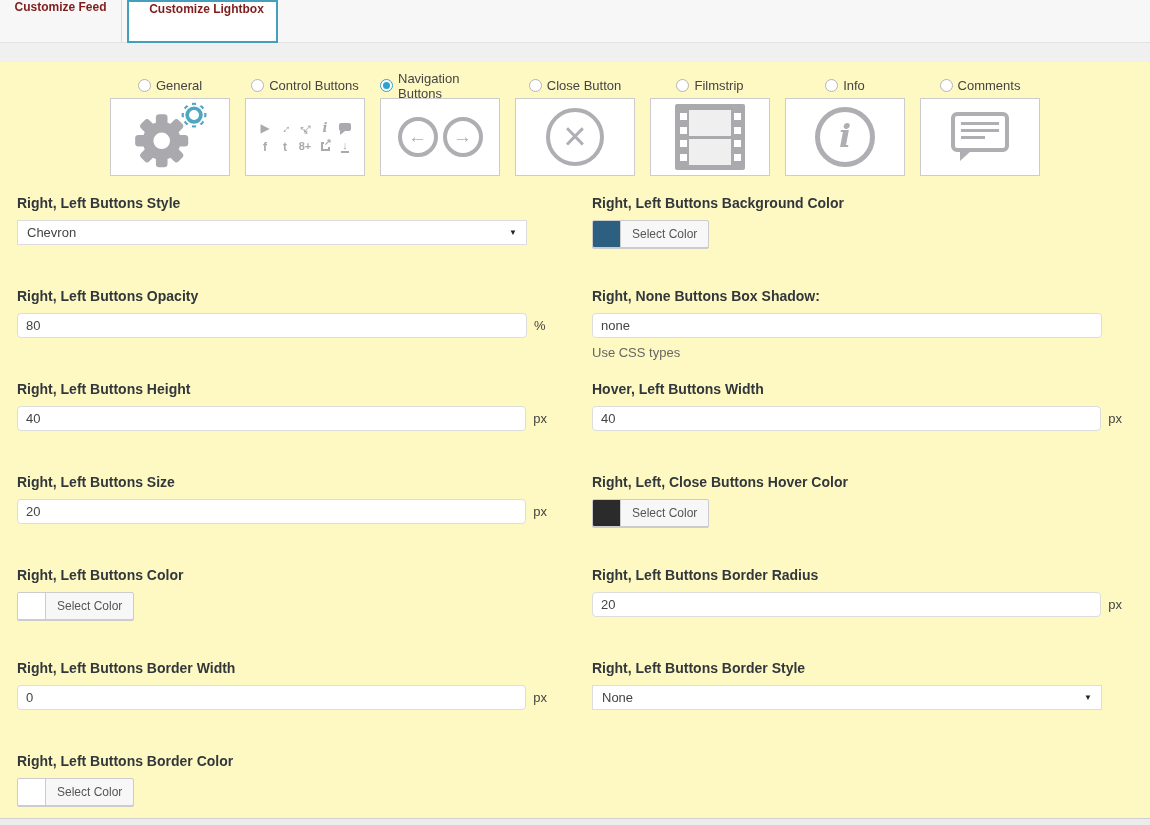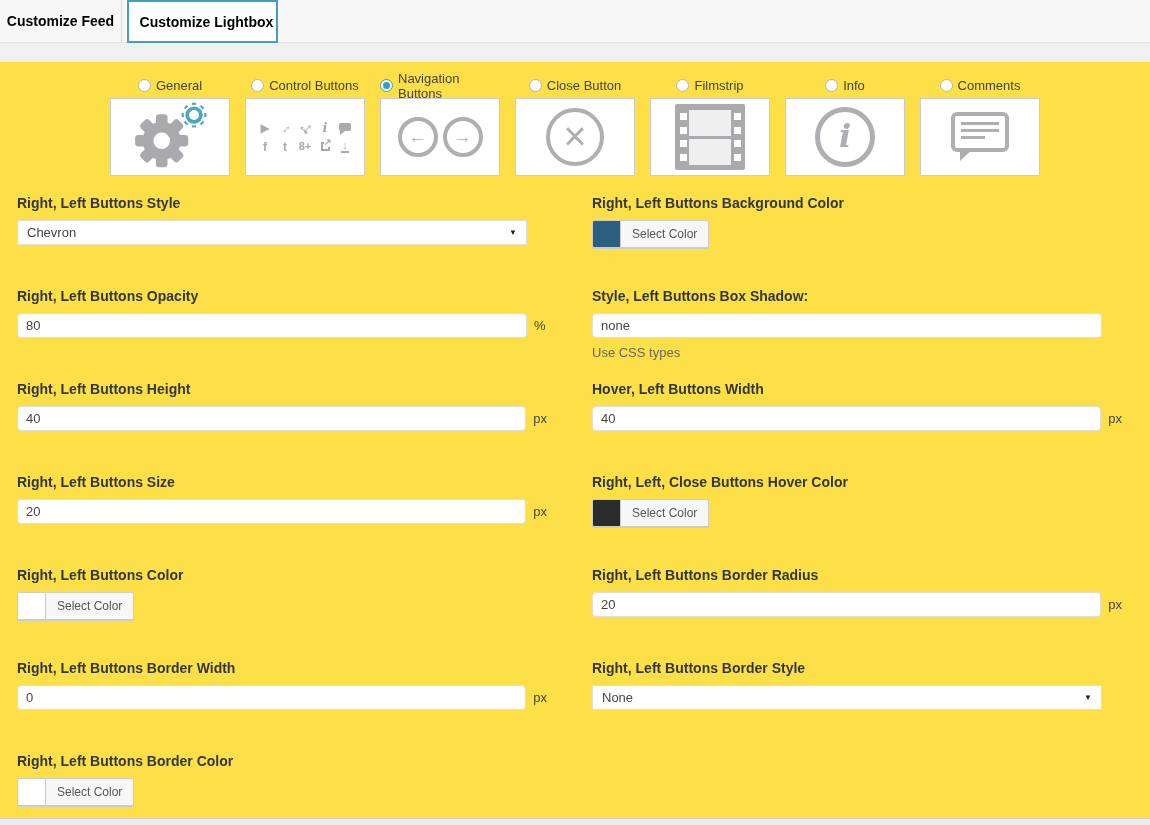--- a/index.html
+++ b/index.html
@@ -7,7 +7,7 @@
 
   
   .tabbar{position:absolute;top:0;left:0;right:0;height:43px;background:#f7f7f8;border-bottom:1px solid #e3e3e5;box-sizing:border-box;}
-  .tab{display:flex;align-items:center;justify-content:center;font-weight:bold;font-size:14px;color:#000000;box-sizing:border-box;cursor:pointer;}
+  .tab{display:flex;justify-content:center;font-weight:bold;font-size:12px;color:#7f1d1d;box-sizing:border-box;cursor:pointer;}
   .tab-feed{position:absolute;left:0;top:0;width:122px;height:42px;background:#f7f7f8;border-right:1px solid #d8d8da;}
   .tab-lightbox{position:absolute;left:127px;top:0;width:151px;height:43px;background:#fff;border:2px solid #459ebc;padding-left:8px;}
 

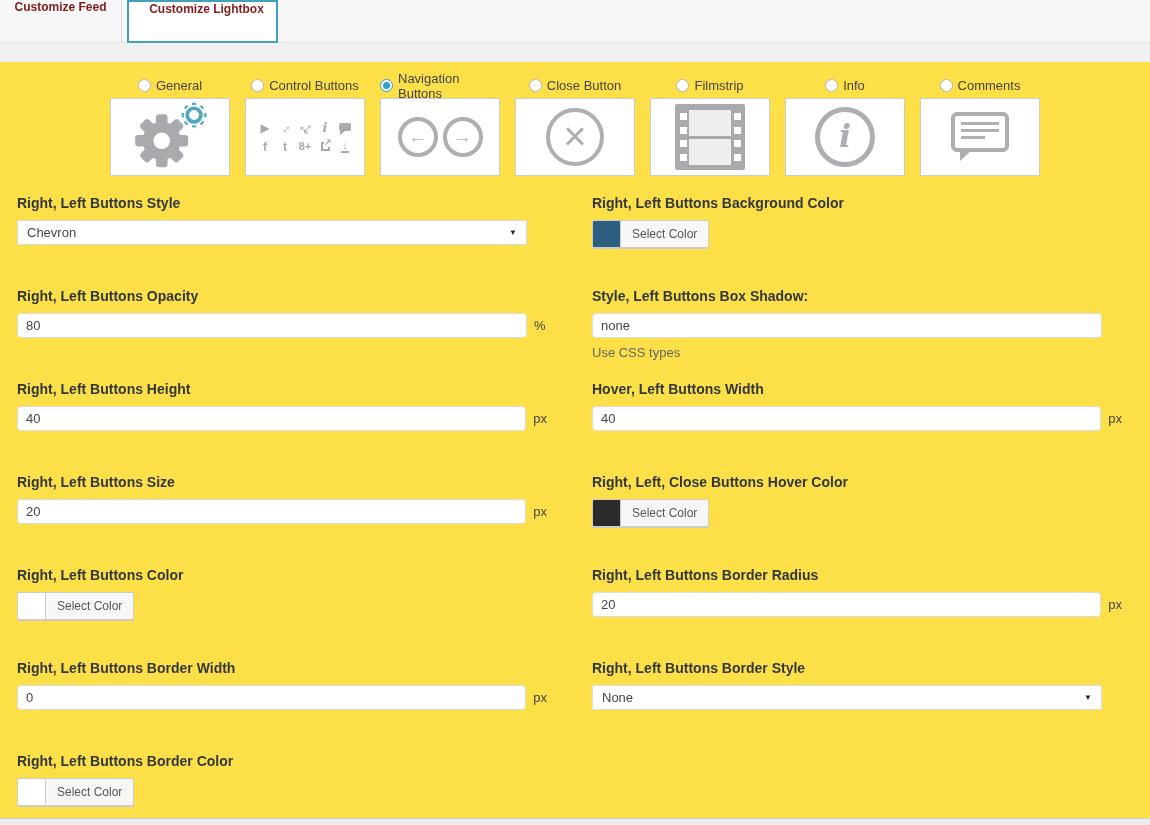--- a/index.html
+++ b/index.html
@@ -12,7 +12,7 @@
   .tab-lightbox{position:absolute;left:127px;top:0;width:151px;height:43px;background:#fff;border:2px solid #459ebc;padding-left:8px;}
 
   
-  .panel{position:absolute;top:62px;left:0;right:0;bottom:7px;background:#fde047;overflow:hidden;}
+  .panel{position:absolute;top:62px;left:0;right:0;bottom:7px;background:#fef9c3;overflow:hidden;}
   .bottom-strip{position:absolute;left:0;right:0;bottom:0;height:7px;background:#ececed;border-top:1px solid #cfcfcf;box-sizing:border-box;}
 
   

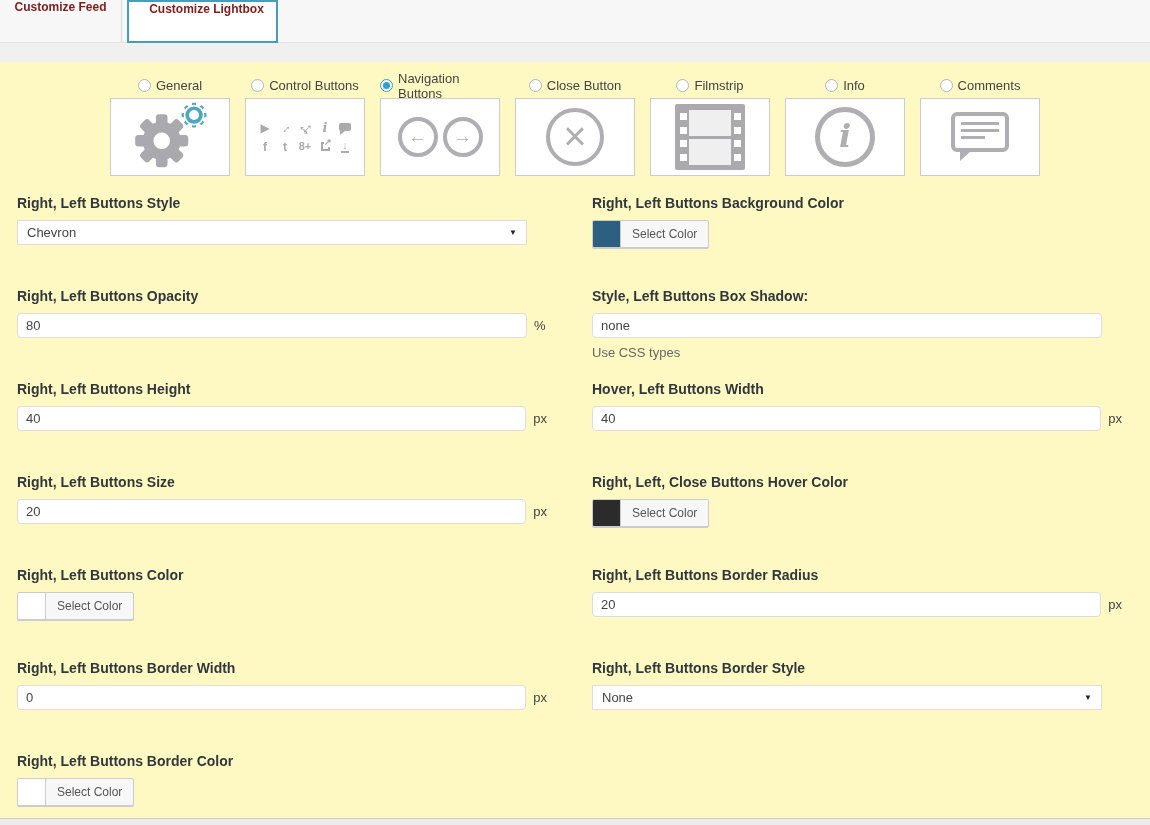--- a/index.html
+++ b/index.html
@@ -253,7 +253,7 @@
       </div>
 
       <div class="field">
-        <div class="flabel">Style, Left Buttons Box Shadow:</div>
+        <div class="flabel">Right, None Buttons Box Shadow:</div>
         <div class="control">
           <input class="tinput" value="none" style="">
         </div>

